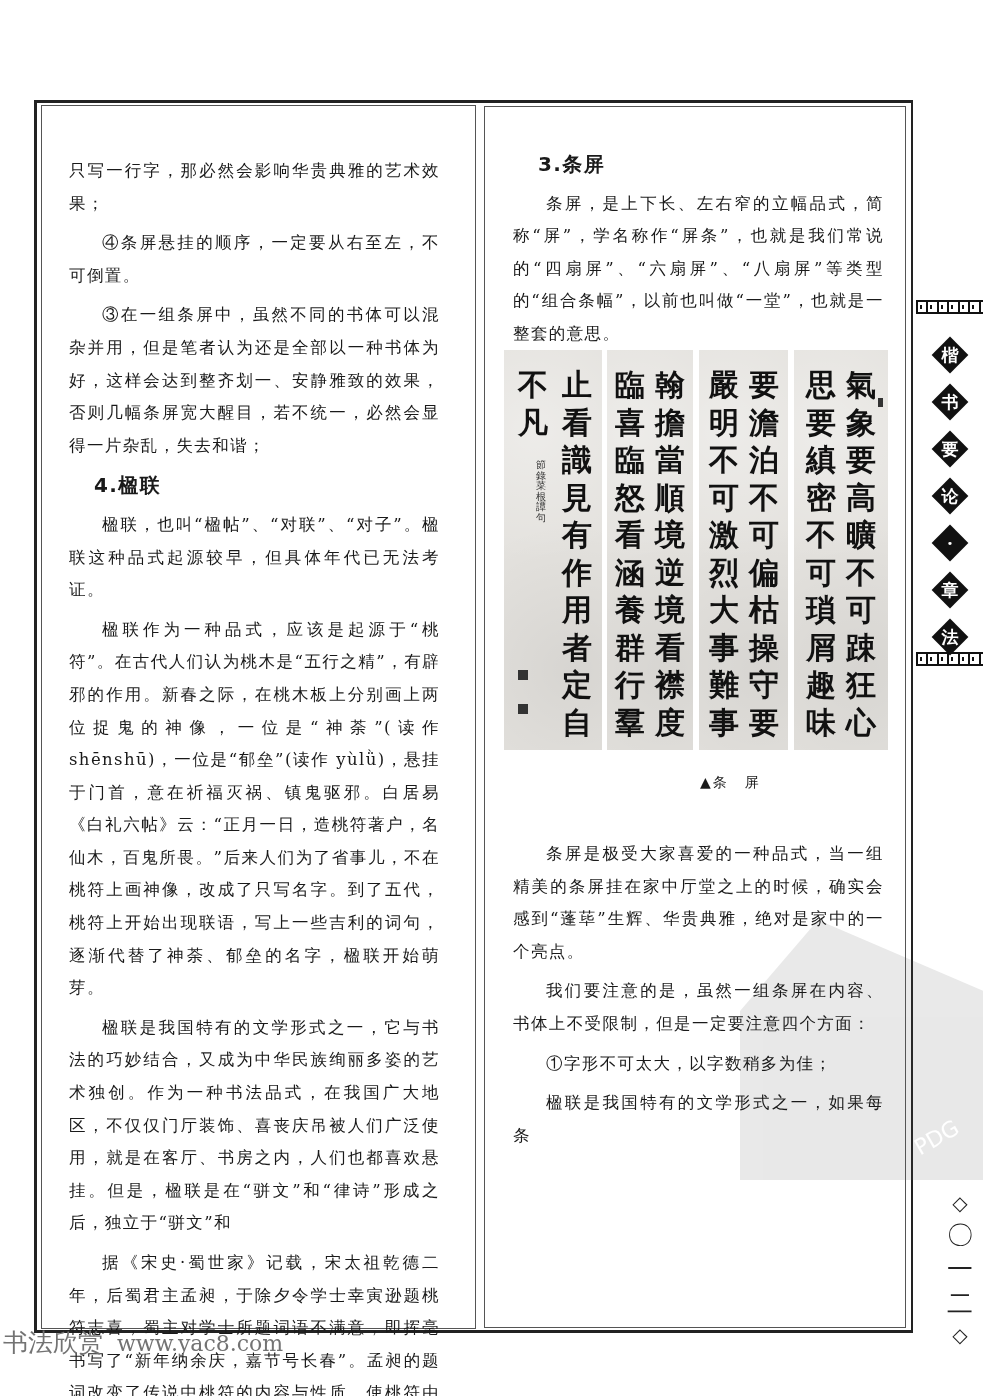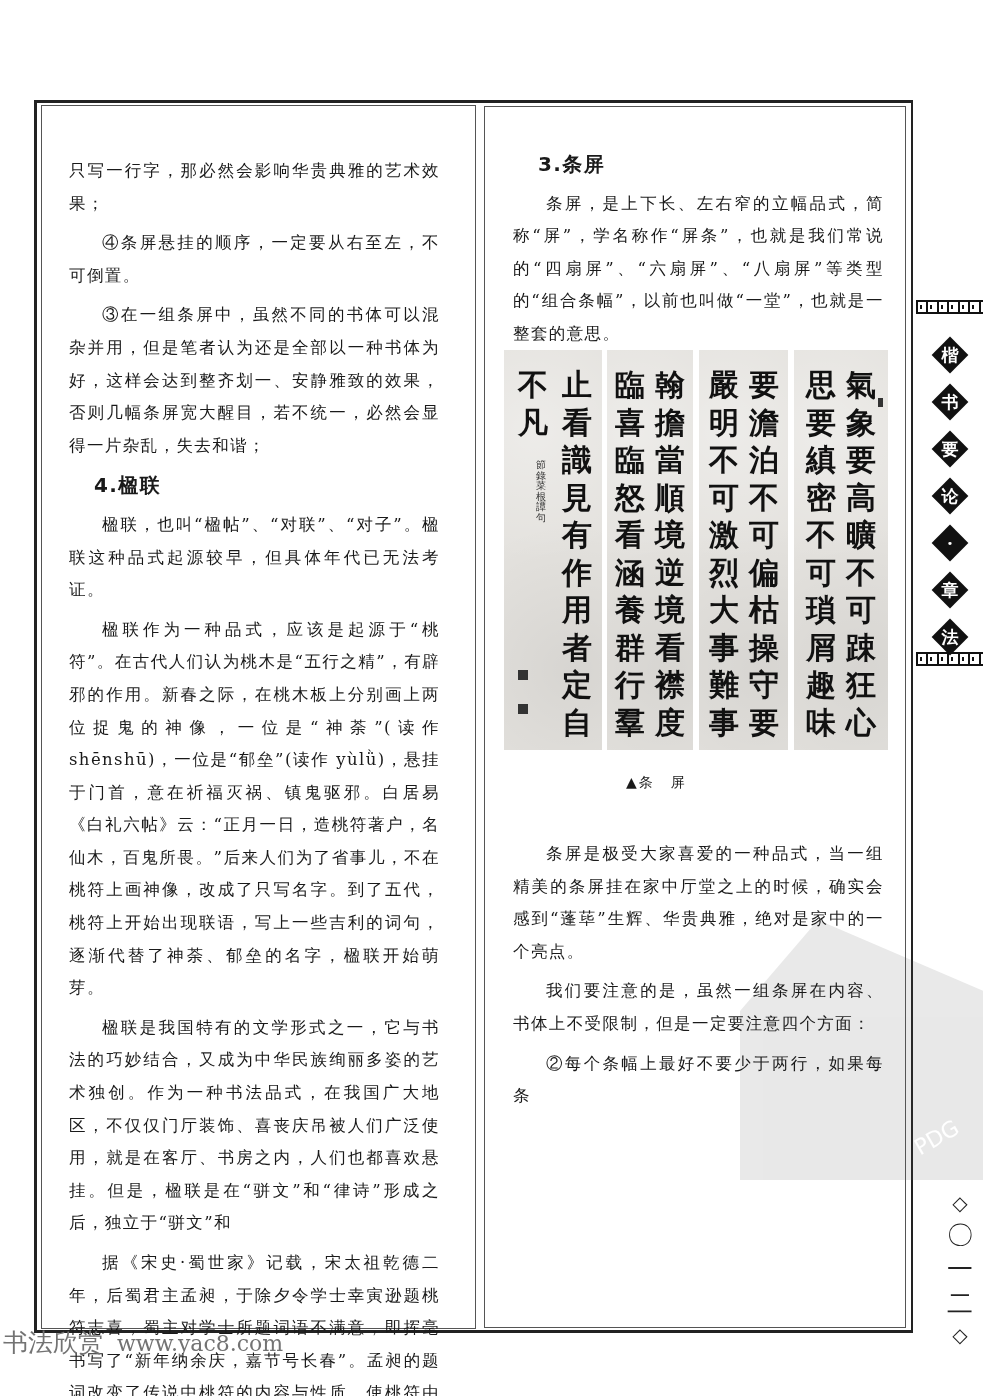--- a/index.html
+++ b/index.html
@@ -24,7 +24,7 @@
                     font-family:"DejaVu Serif",serif; font-weight:bold; font-size:30px; line-height:37.5px; color:#111; }
     .scroll .inscription { position:absolute; top:110px; width:10px; font-size:10px; line-height:10.5px; color:#333; word-break:break-all; }
     .seal { position:absolute; width:10px; height:10px; background:#333; }
-    .caption { position:absolute; left:626px; top:774px; font-size:14px; letter-spacing:2px; }
+    .caption { position:absolute; left:700px; top:774px; font-size:14px; letter-spacing:2px; }
     .side-tab { position:absolute; left:916px; top:300px; width:67px; height:380px; }
     .fret { position:absolute; left:0; width:67px; height:14px;
             background:repeating-linear-gradient(90deg,#111 0 1.5px, transparent 1.5px 10.5px);

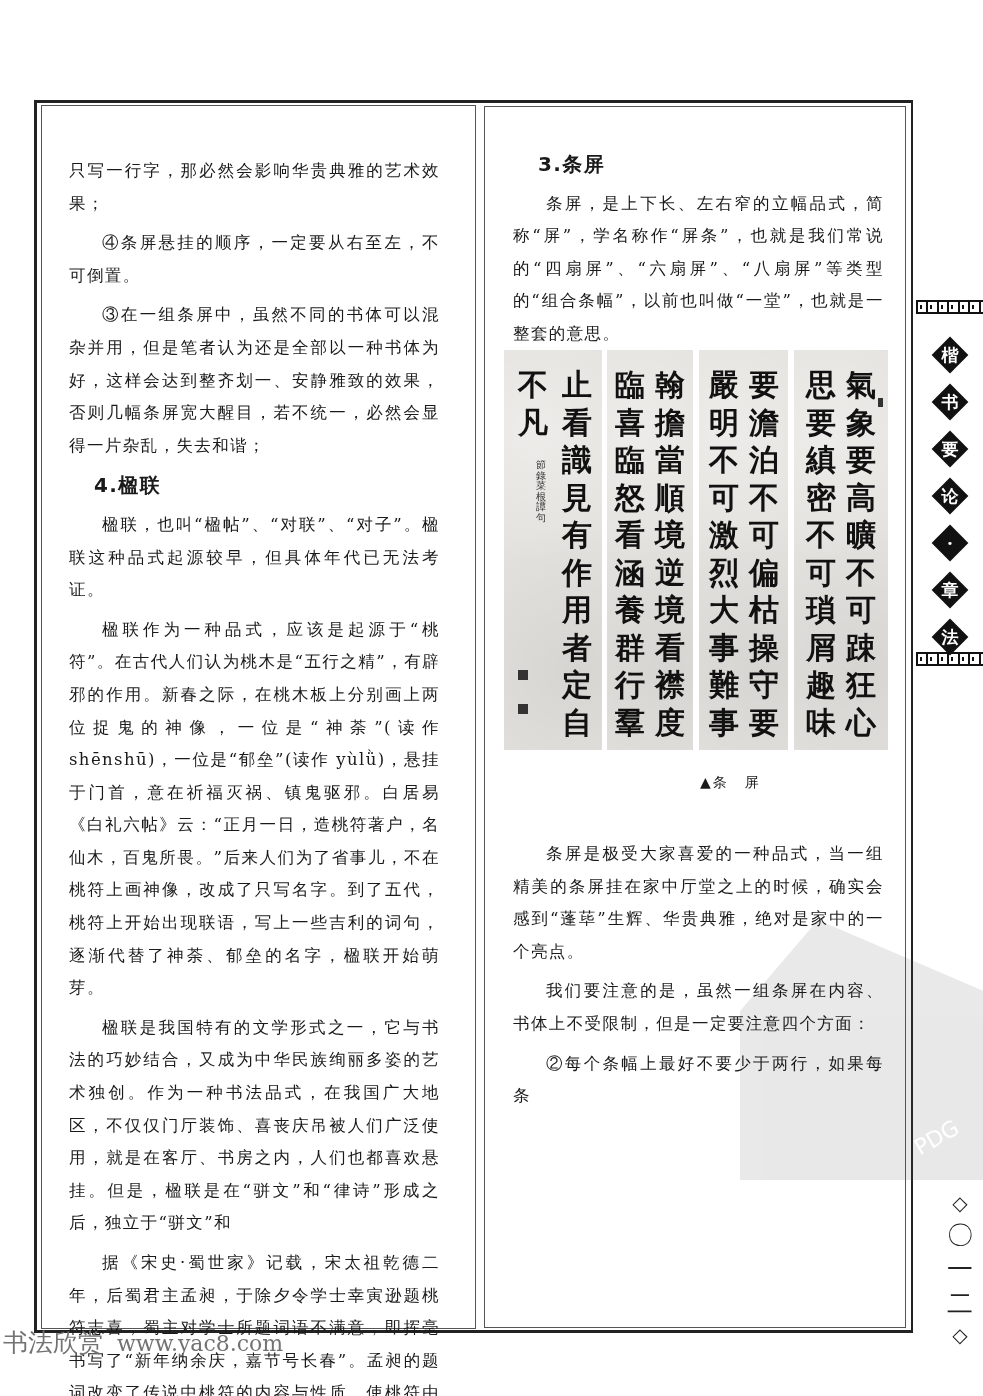--- a/index.html
+++ b/index.html
@@ -190,6 +190,7 @@
 <div class="col right" style="top:831px;">
   <p class="indent">条屏是极受大家喜爱的一种品式，当一组精美的条屏挂在家中厅堂之上的时候，确实会感到“蓬荜”生辉、华贵典雅，绝对是家中的一个亮点。</p>
   <p class="indent">我们要注意的是，虽然一组条屏在内容、书体上不受限制，但是一定要注意四个方面：</p>
+  <p class="indent">①字形不可太大，以字数稍多为佳；</p>
   <p class="indent">②每个条幅上最好不要少于两行，如果每条</p>
 </div>
 

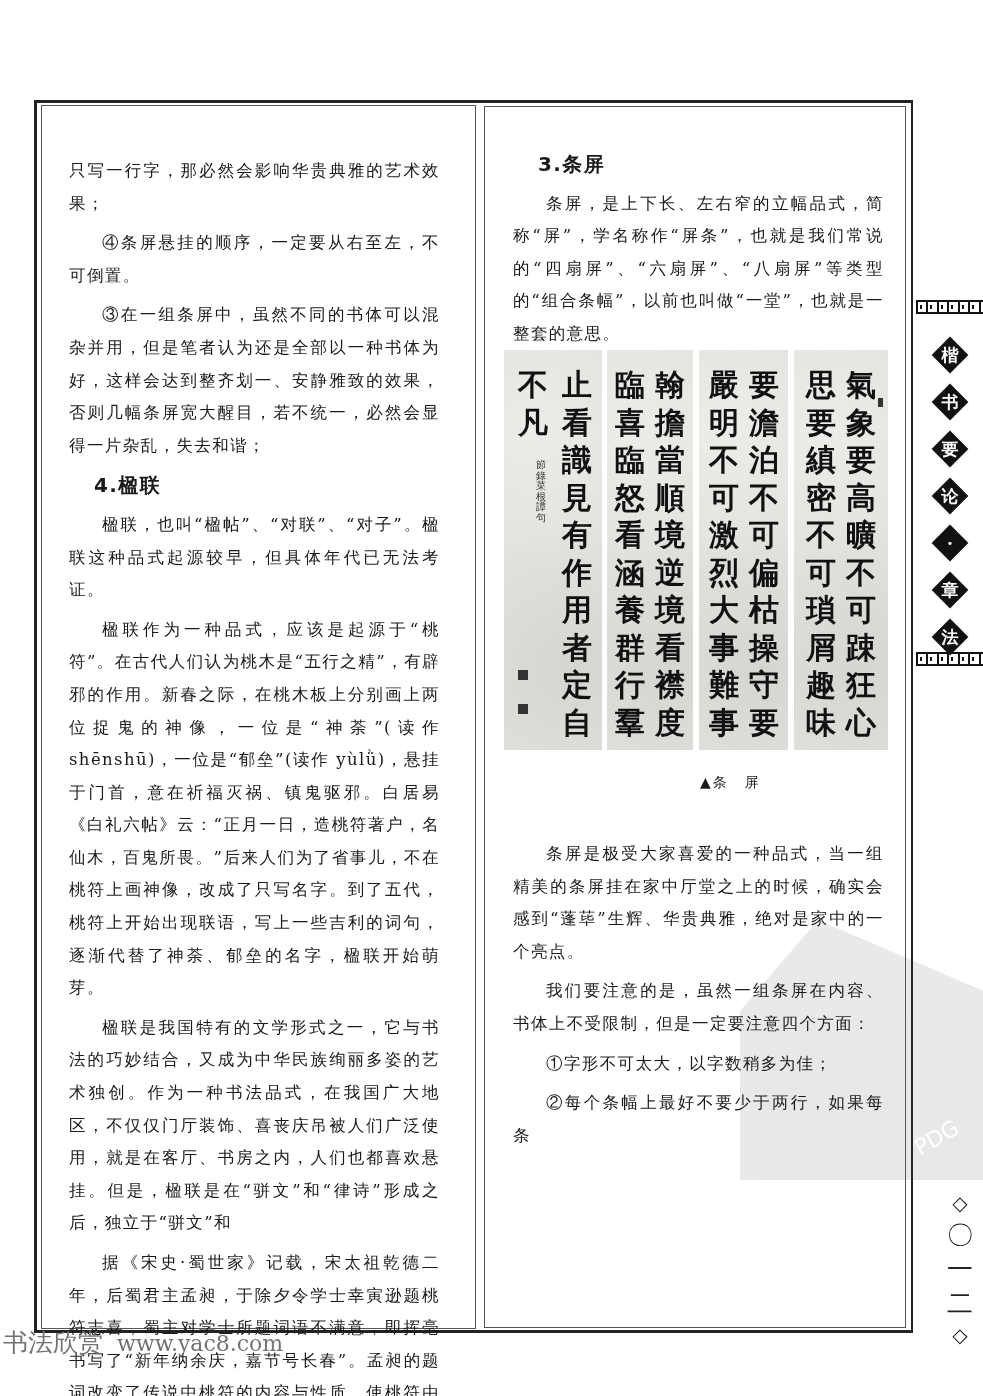--- a/index.html
+++ b/index.html
@@ -191,7 +191,7 @@
   <p class="indent">条屏是极受大家喜爱的一种品式，当一组精美的条屏挂在家中厅堂之上的时候，确实会感到“蓬荜”生辉、华贵典雅，绝对是家中的一个亮点。</p>
   <p class="indent">我们要注意的是，虽然一组条屏在内容、书体上不受限制，但是一定要注意四个方面：</p>
   <p class="indent">①字形不可太大，以字数稍多为佳；</p>
-  <p class="indent">②每个条幅上最好不要少于两行，如果每条</p>
+  <p class="indent">楹联是我国特有的文学形式之一，如果每条</p>
 </div>
 
 <div class="side-tab">

